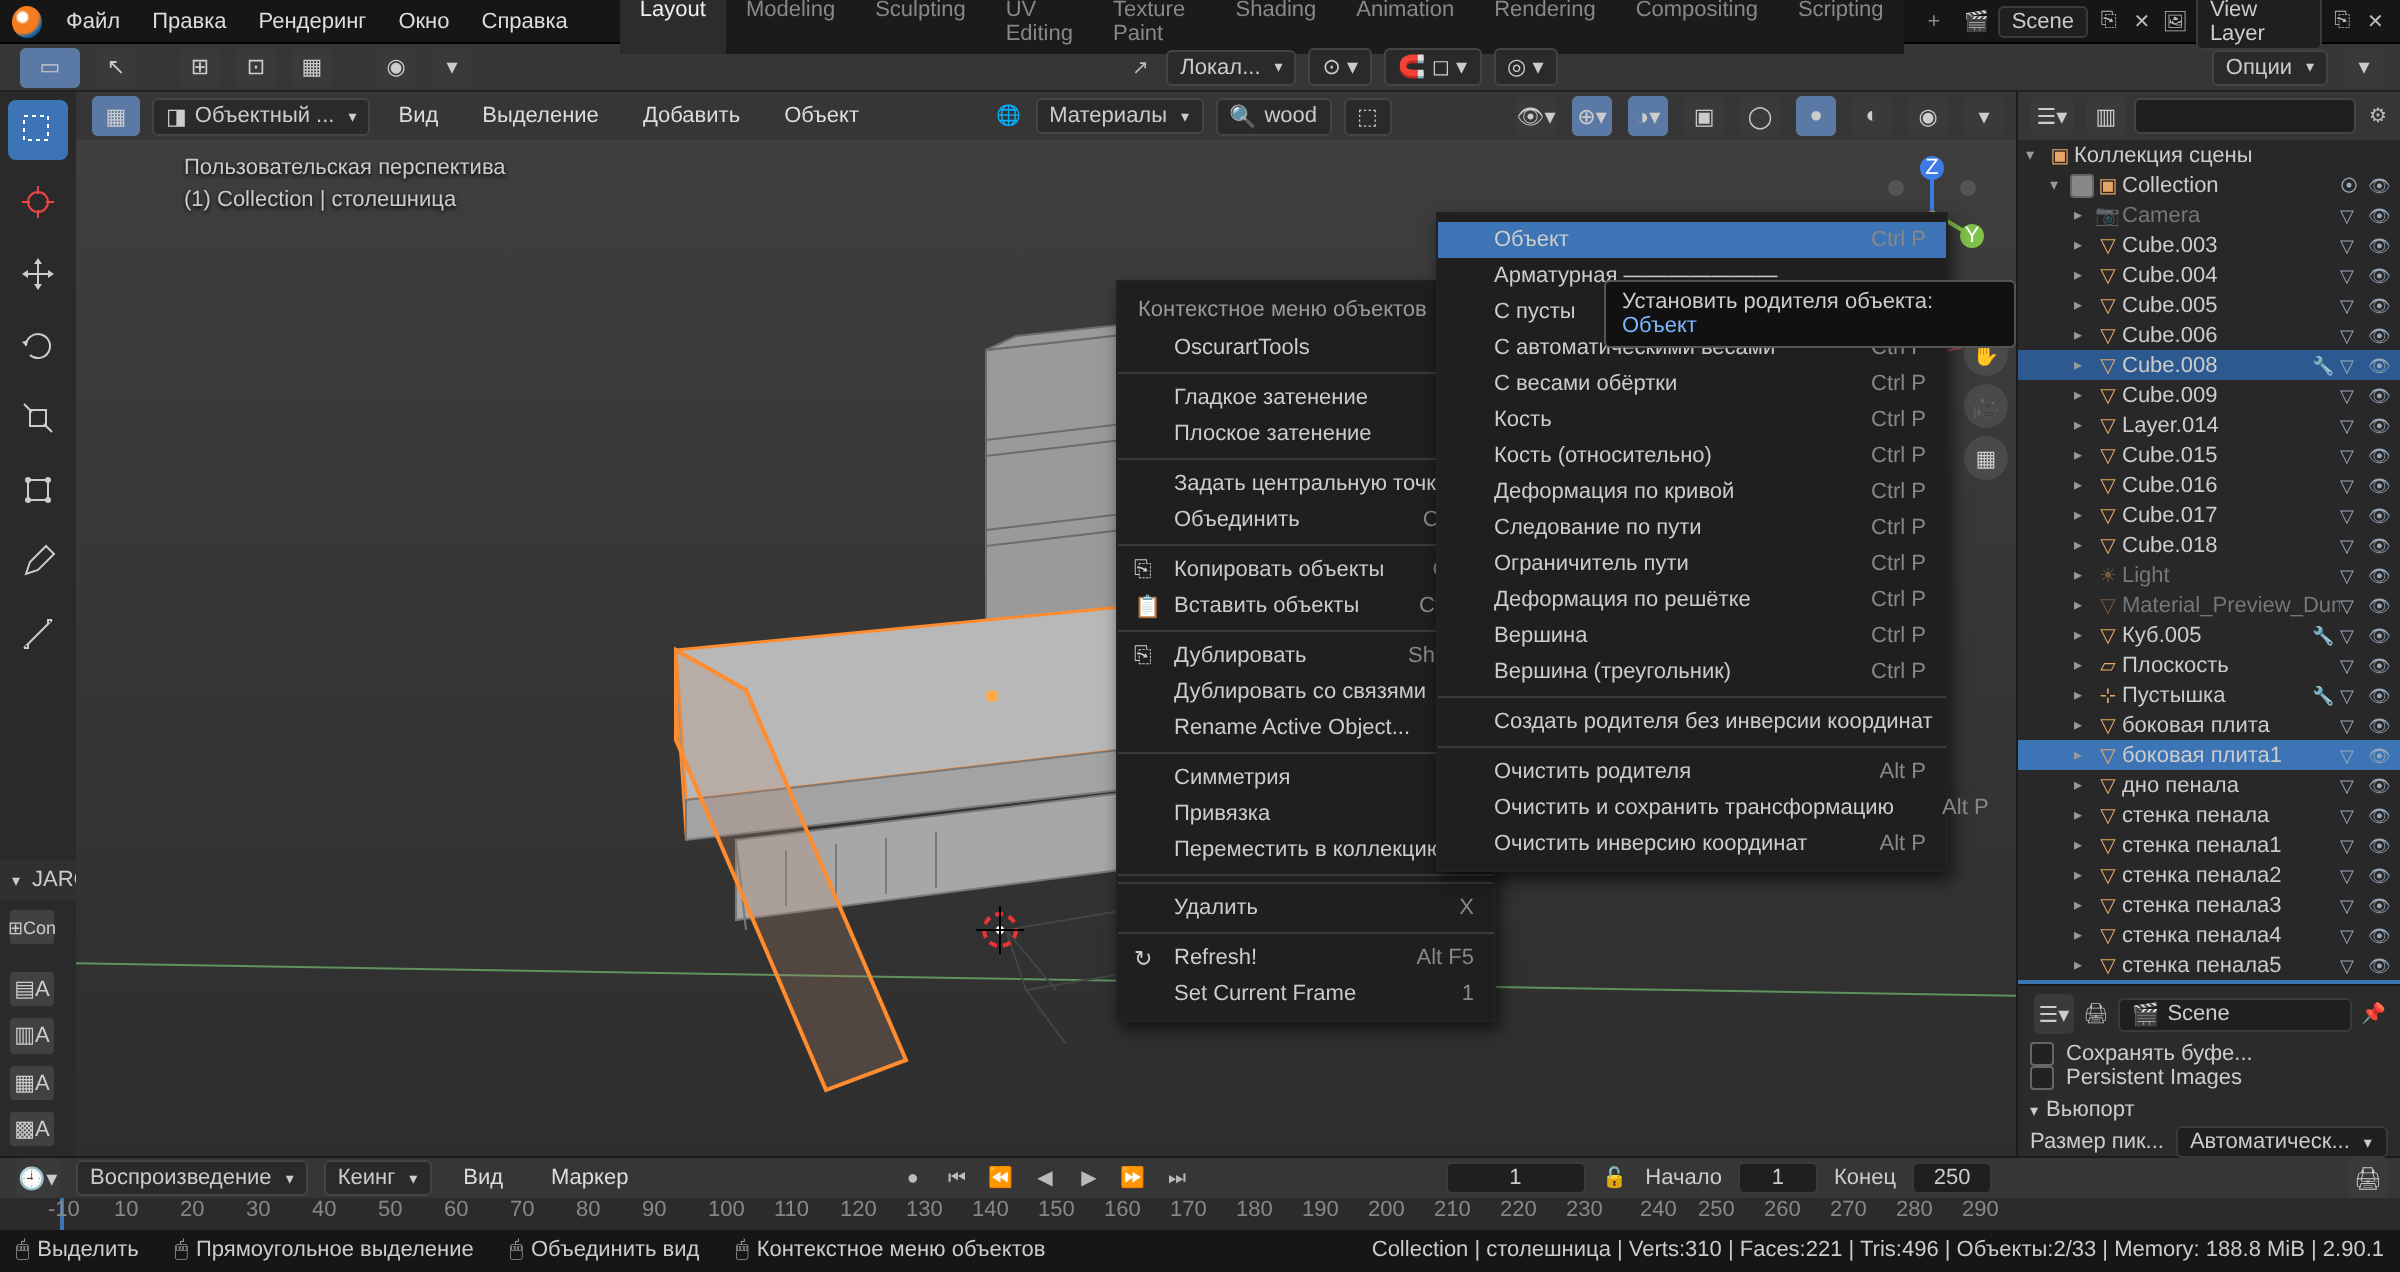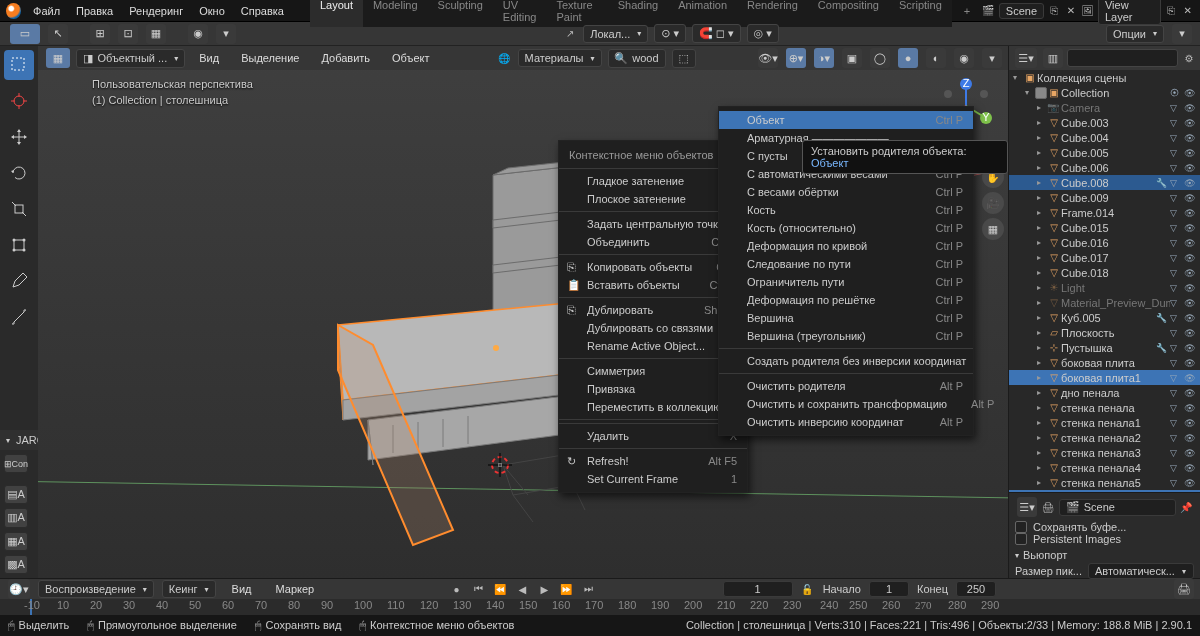--- a/index.html
+++ b/index.html
@@ -301,6 +301,9 @@
 
     <div class="ctx" id="ctx1" style="left:520px;top:94px;width:190px">
       <div class="title">Контекстное меню объектов</div>
+    <div class="mi sub">
+          <span>OscurartTools</span>
+        </div>
         <hr>
         <div class="mi">
           <span>Гладкое затенение</span>

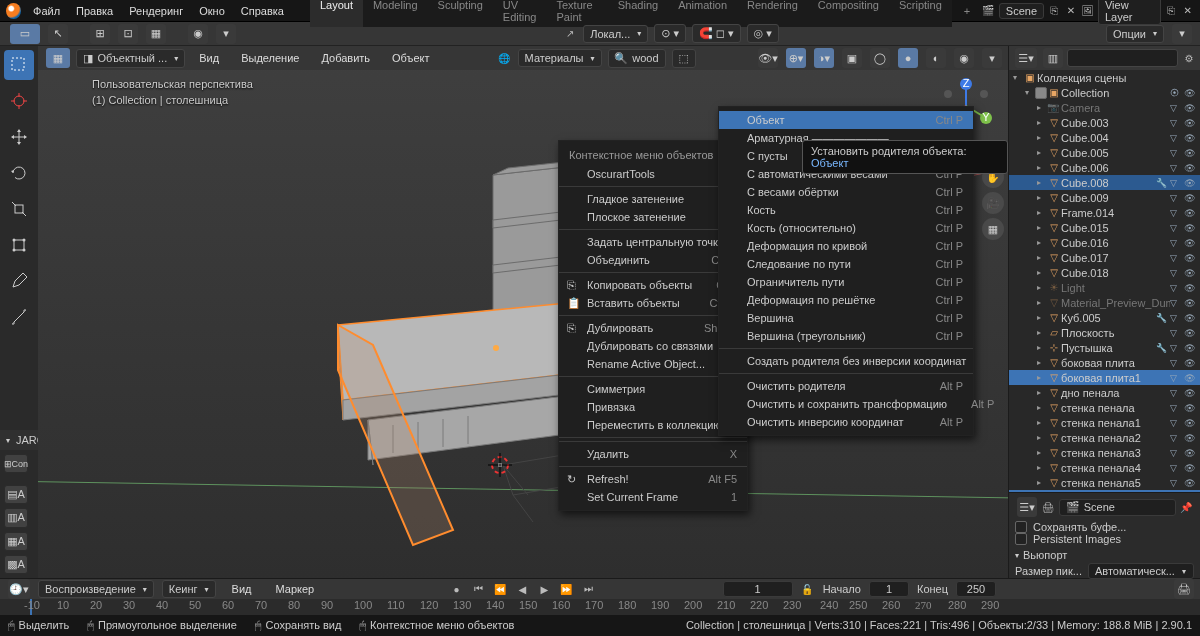--- a/index.html
+++ b/index.html
@@ -538,7 +538,7 @@
         <div class="ol-row" style="padding-left: 28px;">
           <span class="tri">▸</span>
           <span class="obj-ic" style="">▽</span>
-          <span class="ol-name" style="">Frame.014</span>
+          <span class="ol-name" style="">Layer.014</span>
           <span class="r-icons">
             <span class="mat-teal">▽</span>
             <span>👁</span>

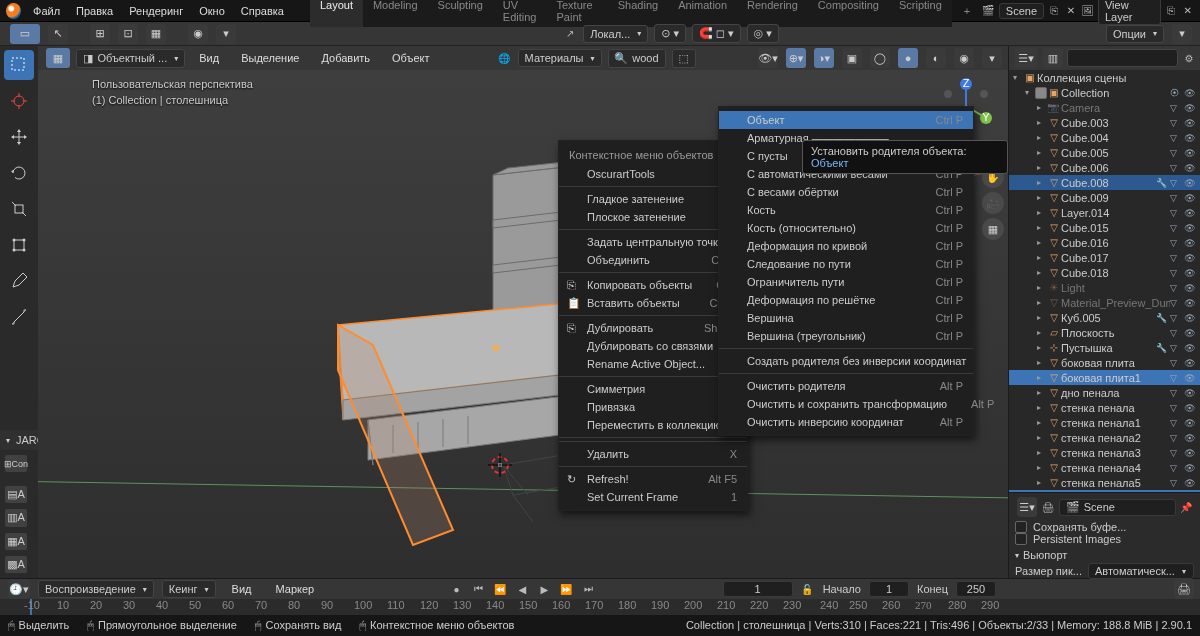--- a/index.html
+++ b/index.html
@@ -793,7 +793,7 @@
       <span class="tick" style="left: 820px;">240</span>
       <span class="tick" style="left: 849px;">250</span>
       <span class="tick" style="left: 882px;">260</span>
-      <span class="tick" style="left: 915px; font-family: Liberation Serif, serif;">270</span>
+      <span class="tick" style="left: 915px;">270</span>
       <span class="tick" style="left: 948px;">280</span>
       <span class="tick" style="left: 981px;">290</span>
     </div>

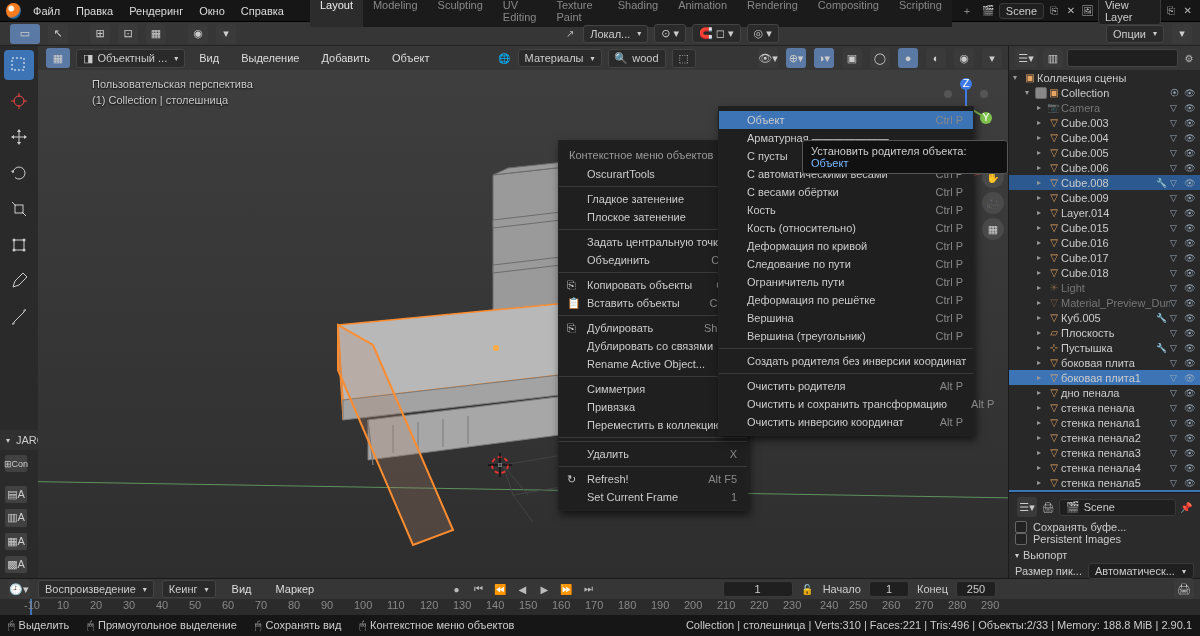--- a/index.html
+++ b/index.html
@@ -802,7 +802,7 @@
 <div class="statusbar">
   <span class="stat-seg">🖱 <span>Выделить</span></span>
   <span class="stat-seg">🖱 <span>Прямоугольное выделение</span></span>
-  <span class="stat-seg">🖱 <span>Сохранять вид</span></span>
+  <span class="stat-seg">🖱 <span>Объединить вид</span></span>
   <span class="stat-seg">🖱 <span>Контекстное меню объектов</span></span>
   <div style="flex:1"></div>
   <span>Collection | столешница | Verts:310 | Faces:221 | Tris:496 | Объекты:2/33 | Memory: 188.8 MiB | 2.90.1</span>

